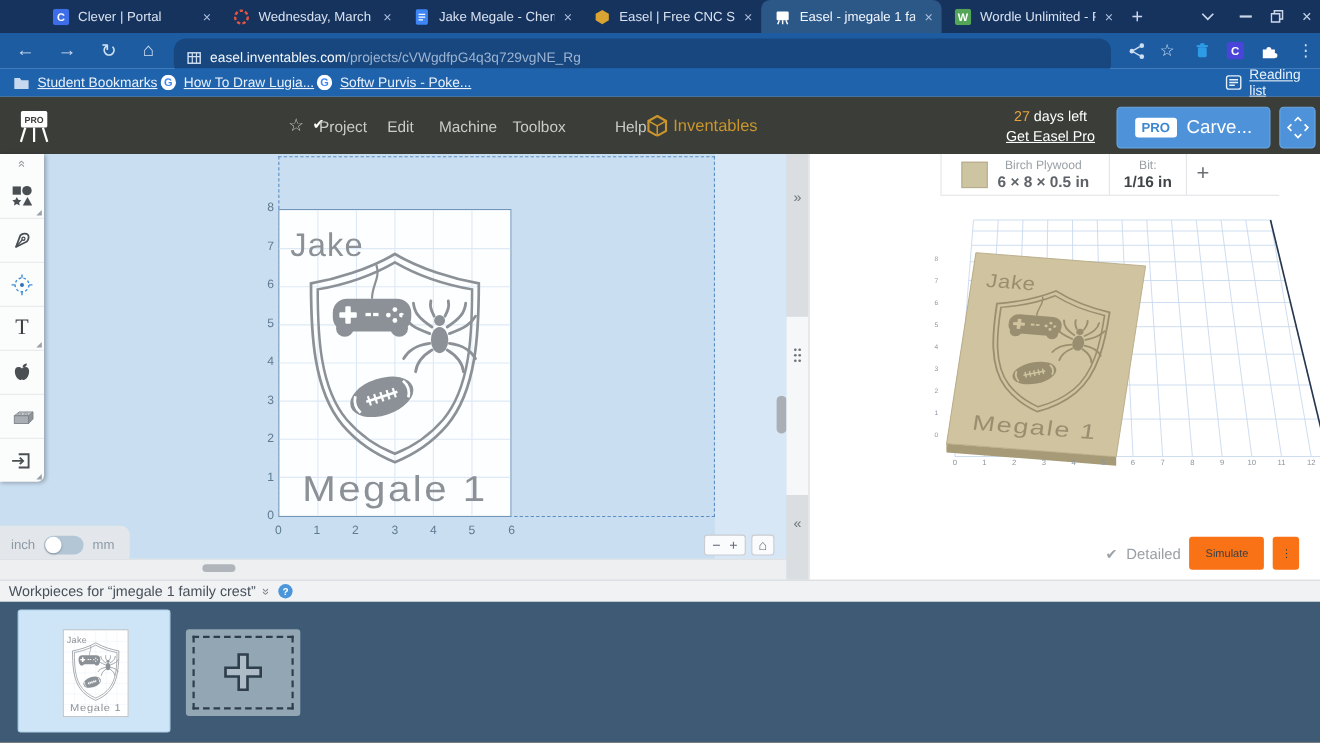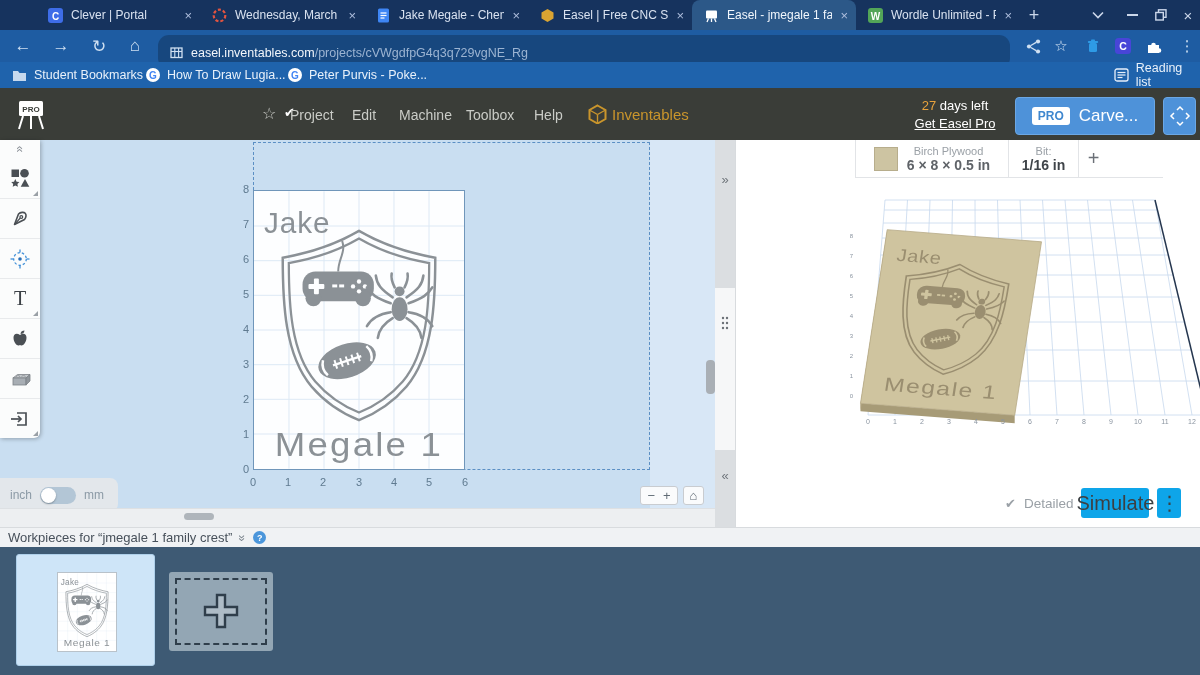--- a/index.html
+++ b/index.html
@@ -18,7 +18,7 @@
   #omnibox .domain{color:#F2F6FB;font-size:12.5px;}
   #omnibox .path{color:#9CB4D2;font-size:12.5px;}
   #bmbar{left:0;top:62px;width:1200px;height:26px;background:#1F63AC;}
-  .bm{position:absolute;top:62px;height:26px;display:flex;align-items:center;gap:7px;color:#E9F1FA;font-size:12.5px;}
+  .bm{position:absolute;top:62px;height:26px;display:flex;align-items:center;gap:7px;color:#E9F1FA;font-size:12.5px;text-decoration:underline;}
   
   #eheader{left:0;top:88px;width:1200px;height:52px;background:#3A3D38;}
   #etitle{color:#FFFFFF;font-size:20px;}

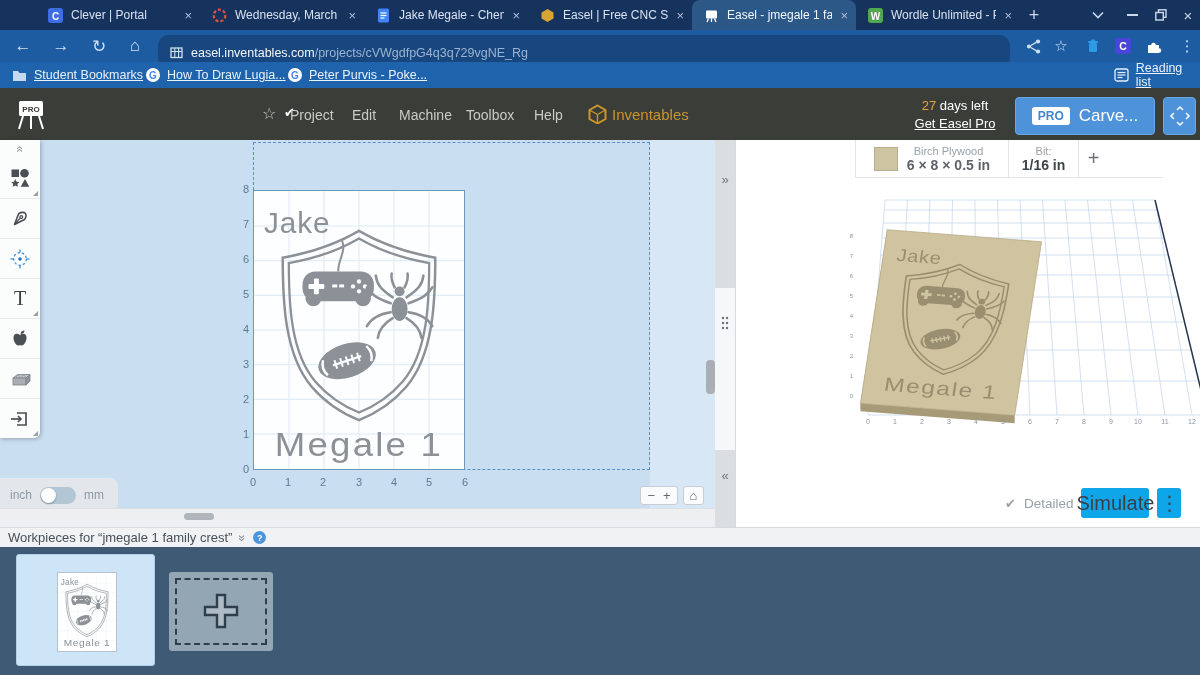--- a/index.html
+++ b/index.html
@@ -284,7 +284,7 @@
         <circle cx="7" cy="7" r="7" fill="#fff"></circle>
         <text x="7" y="10.5" font-size="10" font-weight="bold" fill="#4285F4" text-anchor="middle" font-family="Liberation Sans,sans-serif">G</text>
       </svg>
-    <span>Peter Purvis - Poke...</span>
+    <span>Softw Purvis - Poke...</span>
   </div>
   <div class="bm" style="left:1114px">
     <svg width="15" height="14">

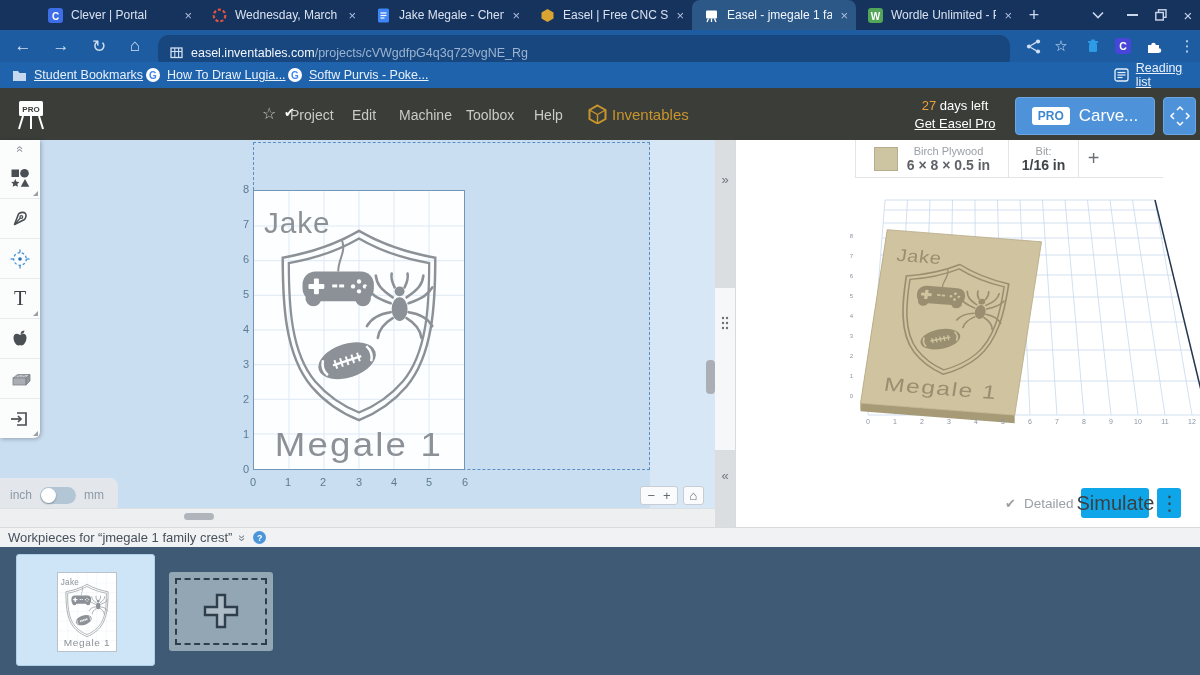--- a/index.html
+++ b/index.html
@@ -314,7 +314,7 @@
   <span class="abs emenu" style="left:352px;top:107px">Edit</span>
   <span class="abs emenu" style="left:399px;top:107px">Machine</span>
   <span class="abs emenu" style="left:466px;top:107px">Toolbox</span>
-  <span class="abs emenu" style="left:534px;top:107px">Help</span>
+  <span class="abs emenu" style="left:559px;top:107px">Help</span>
   <span class="abs" style="left:588px;top:104px">
     <svg width="19" height="20">
         <polygon points="9.5,1.5 17.5,6 17.5,15 9.5,19.5 1.5,15 1.5,6" fill="none" stroke="#C9952C" stroke-width="2"></polygon>

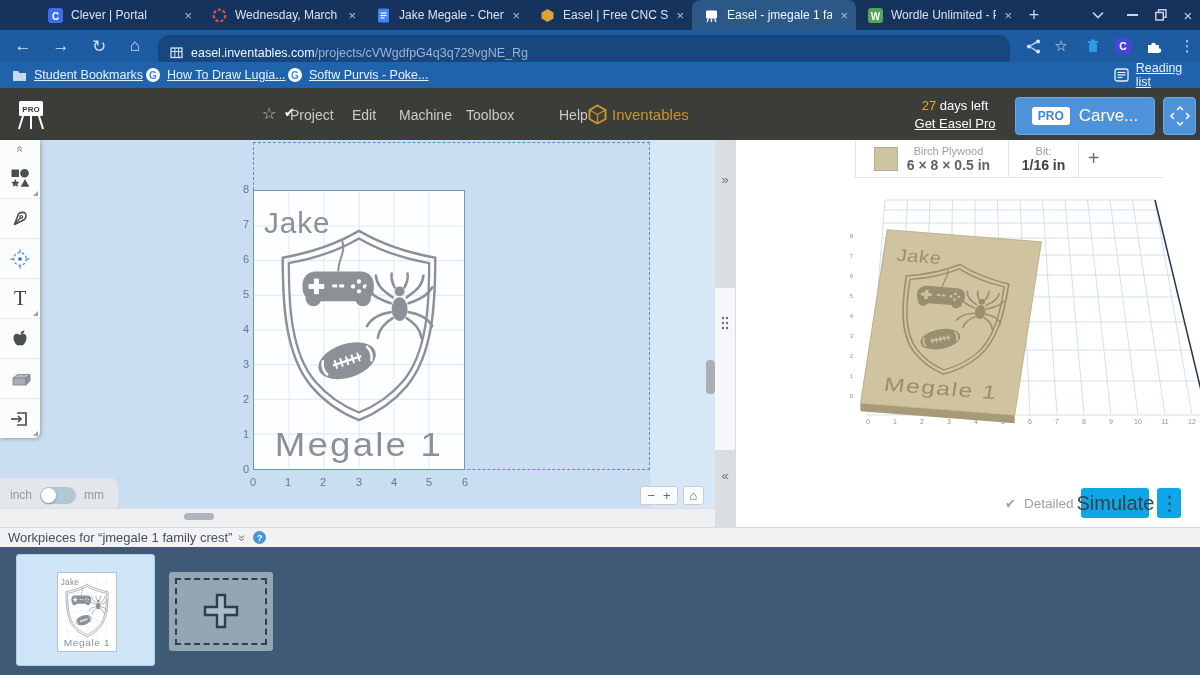--- a/index.html
+++ b/index.html
@@ -61,7 +61,7 @@
   .cell-sub{font-size:11px;color:#9AA0A6;text-align:center;}
   .cell-main{font-size:14px;color:#5F6368;text-align:center;font-weight:bold;}
   #simrow{left:1005px;top:488px;display:flex;align-items:center;gap:8px;}
-  .simbtn{background:#0ea5e9;border-radius:3px;height:30px;display:flex;align-items:center;justify-content:center;color:#3C4043;font-size:20px;}
+  .simbtn{background:#f97316;border-radius:3px;height:30px;display:flex;align-items:center;justify-content:center;color:#3C4043;font-size:10px;}
   
   #wpbar{left:0;top:527px;width:1200px;height:20px;background:#F0F2F4;border-top:1px solid #D8DBDE;box-sizing:border-box;display:flex;align-items:center;gap:7px;padding-left:8px;}
   #wpbar .lbl{font-size:13px;color:#47505A;}

